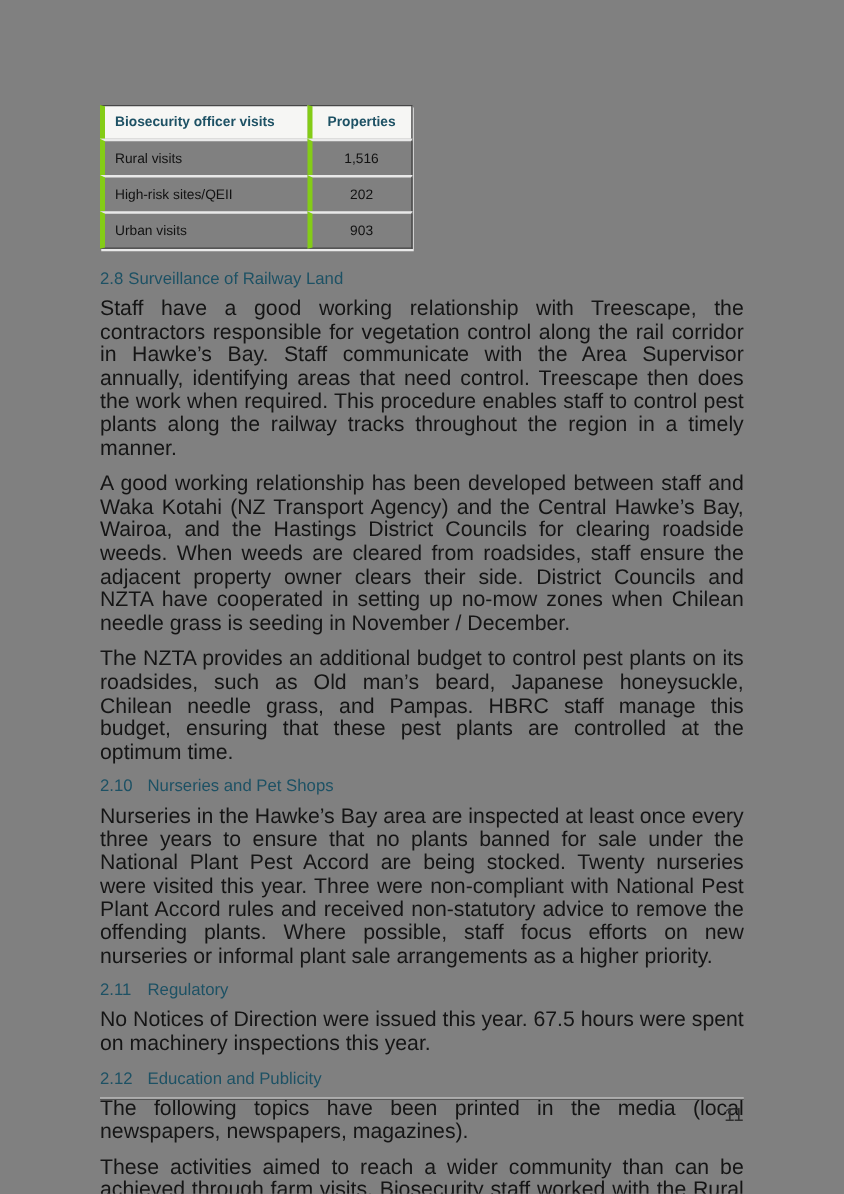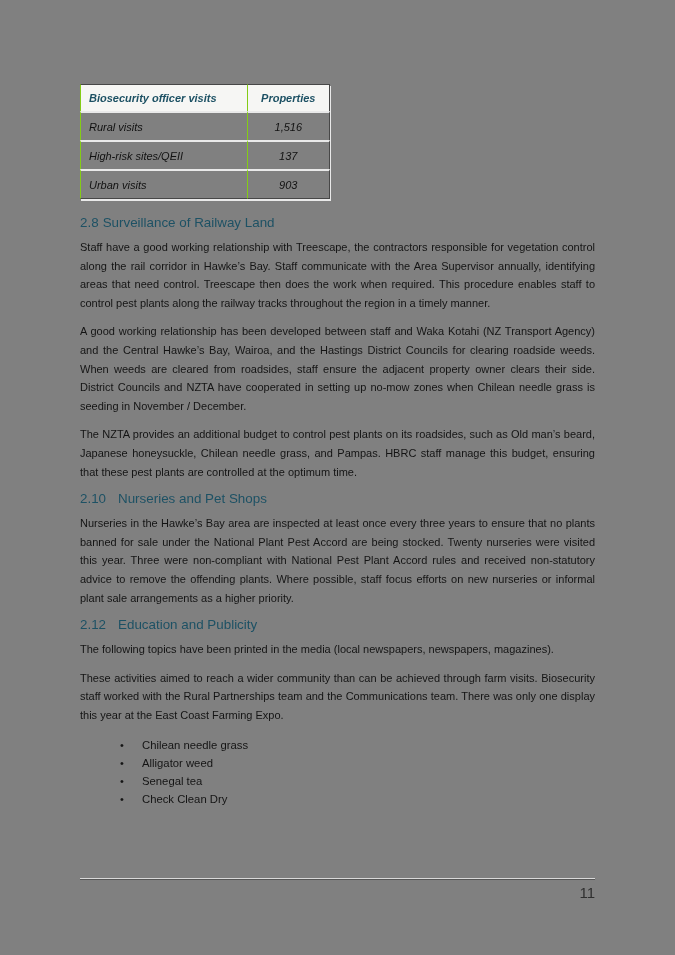--- a/index.html
+++ b/index.html
@@ -26,10 +26,9 @@
     box-shadow: 1px 2px 0 #e9e9e9;
   }
   .btable th, .btable td {
-    border-left: 1px solid #84cc16;
+    border-left: 4px solid #84cc16;
     padding: 6px 8px;
     vertical-align: middle;
-    font-style: italic;
   }
   .btable th:last-child, .btable td:last-child {
     border-right: 1px solid #474747;

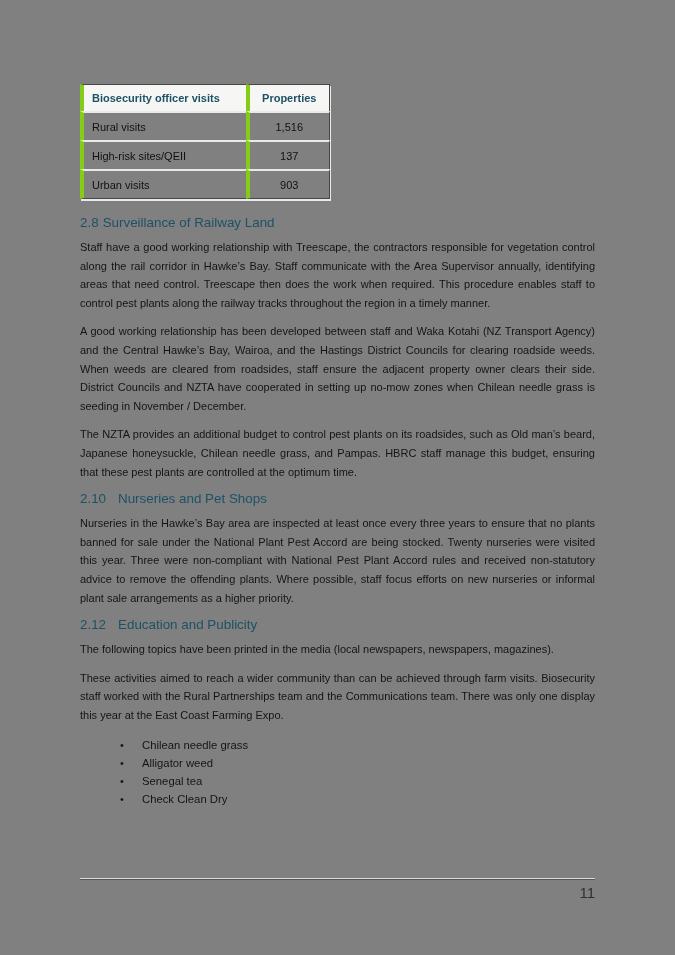--- a/index.html
+++ b/index.html
@@ -122,7 +122,7 @@
       </tr>
       <tr>
         <td>High-risk sites/QEII</td>
-        <td class="center">137</td>
+        <td class="center">202</td>
       </tr>
       <tr>
         <td>Urban visits</td>

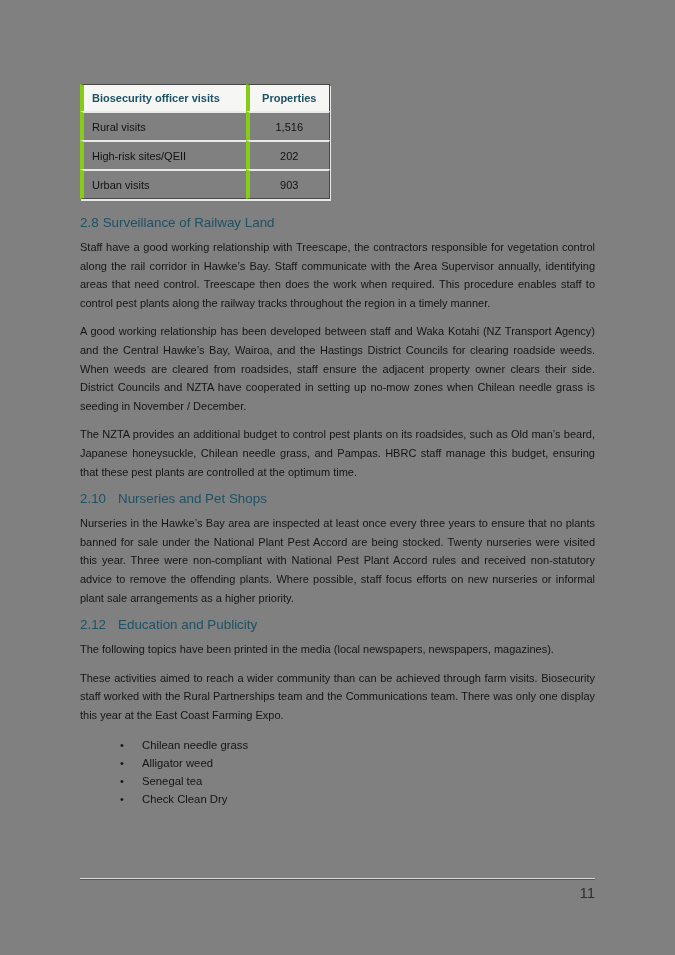--- a/index.html
+++ b/index.html
@@ -59,7 +59,7 @@
   .sec-num { display: inline-block; margin-right: 4px; }
   .sec-num.wide { min-width: 38px; margin-right: 0; }
   p.body {
-    font-size: 11px;
+    font-size: 17px;
     line-height: 18.6px;
     text-align: justify;
     margin: 0 0 10px 0;

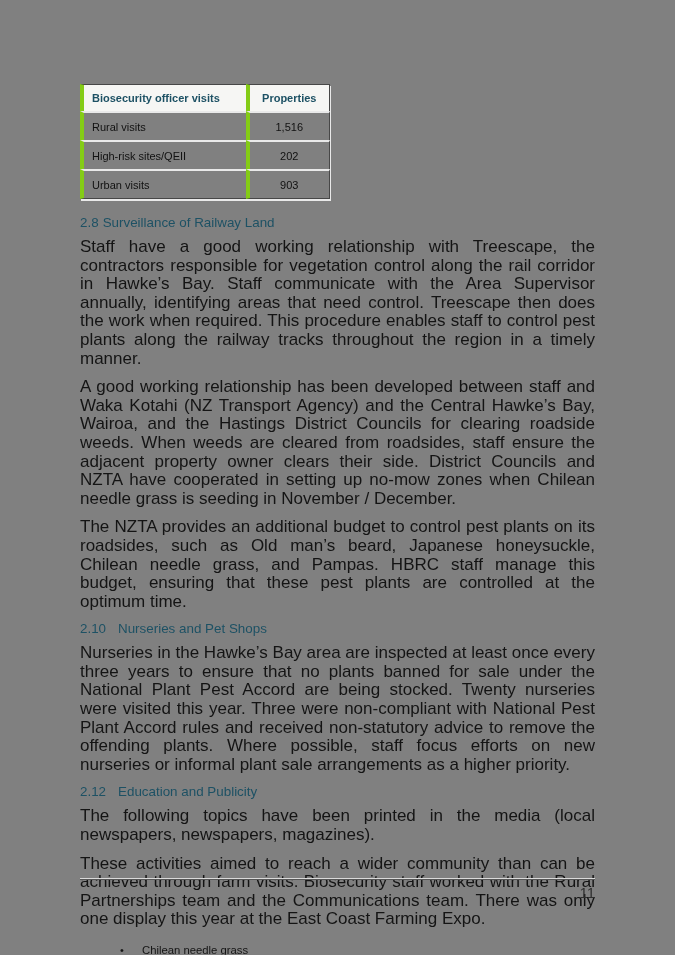--- a/index.html
+++ b/index.html
@@ -147,6 +147,7 @@
   </section>
 
   <section>
+    <h2><span class="sec-num wide">2.11</span><span>Regulatory</span></h2>
   </section>
 
   <section>

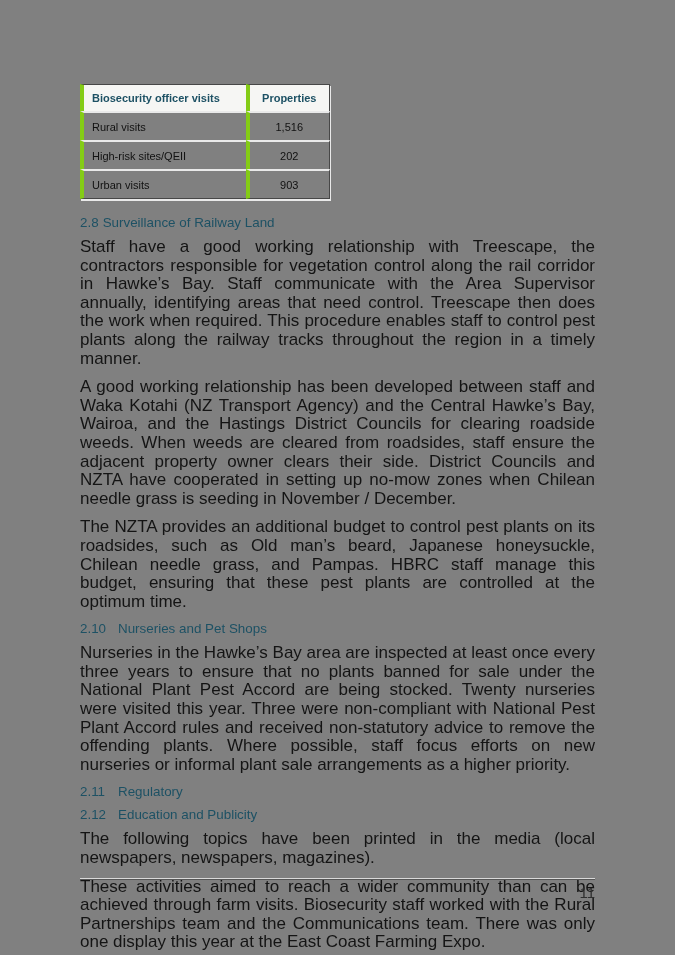--- a/index.html
+++ b/index.html
@@ -148,6 +148,7 @@
 
   <section>
     <h2><span class="sec-num wide">2.11</span><span>Regulatory</span></h2>
+    <p class="body">No Notices of Direction were issued this year. 67.5 hours were spent on machinery inspections this year.</p>
   </section>
 
   <section>

